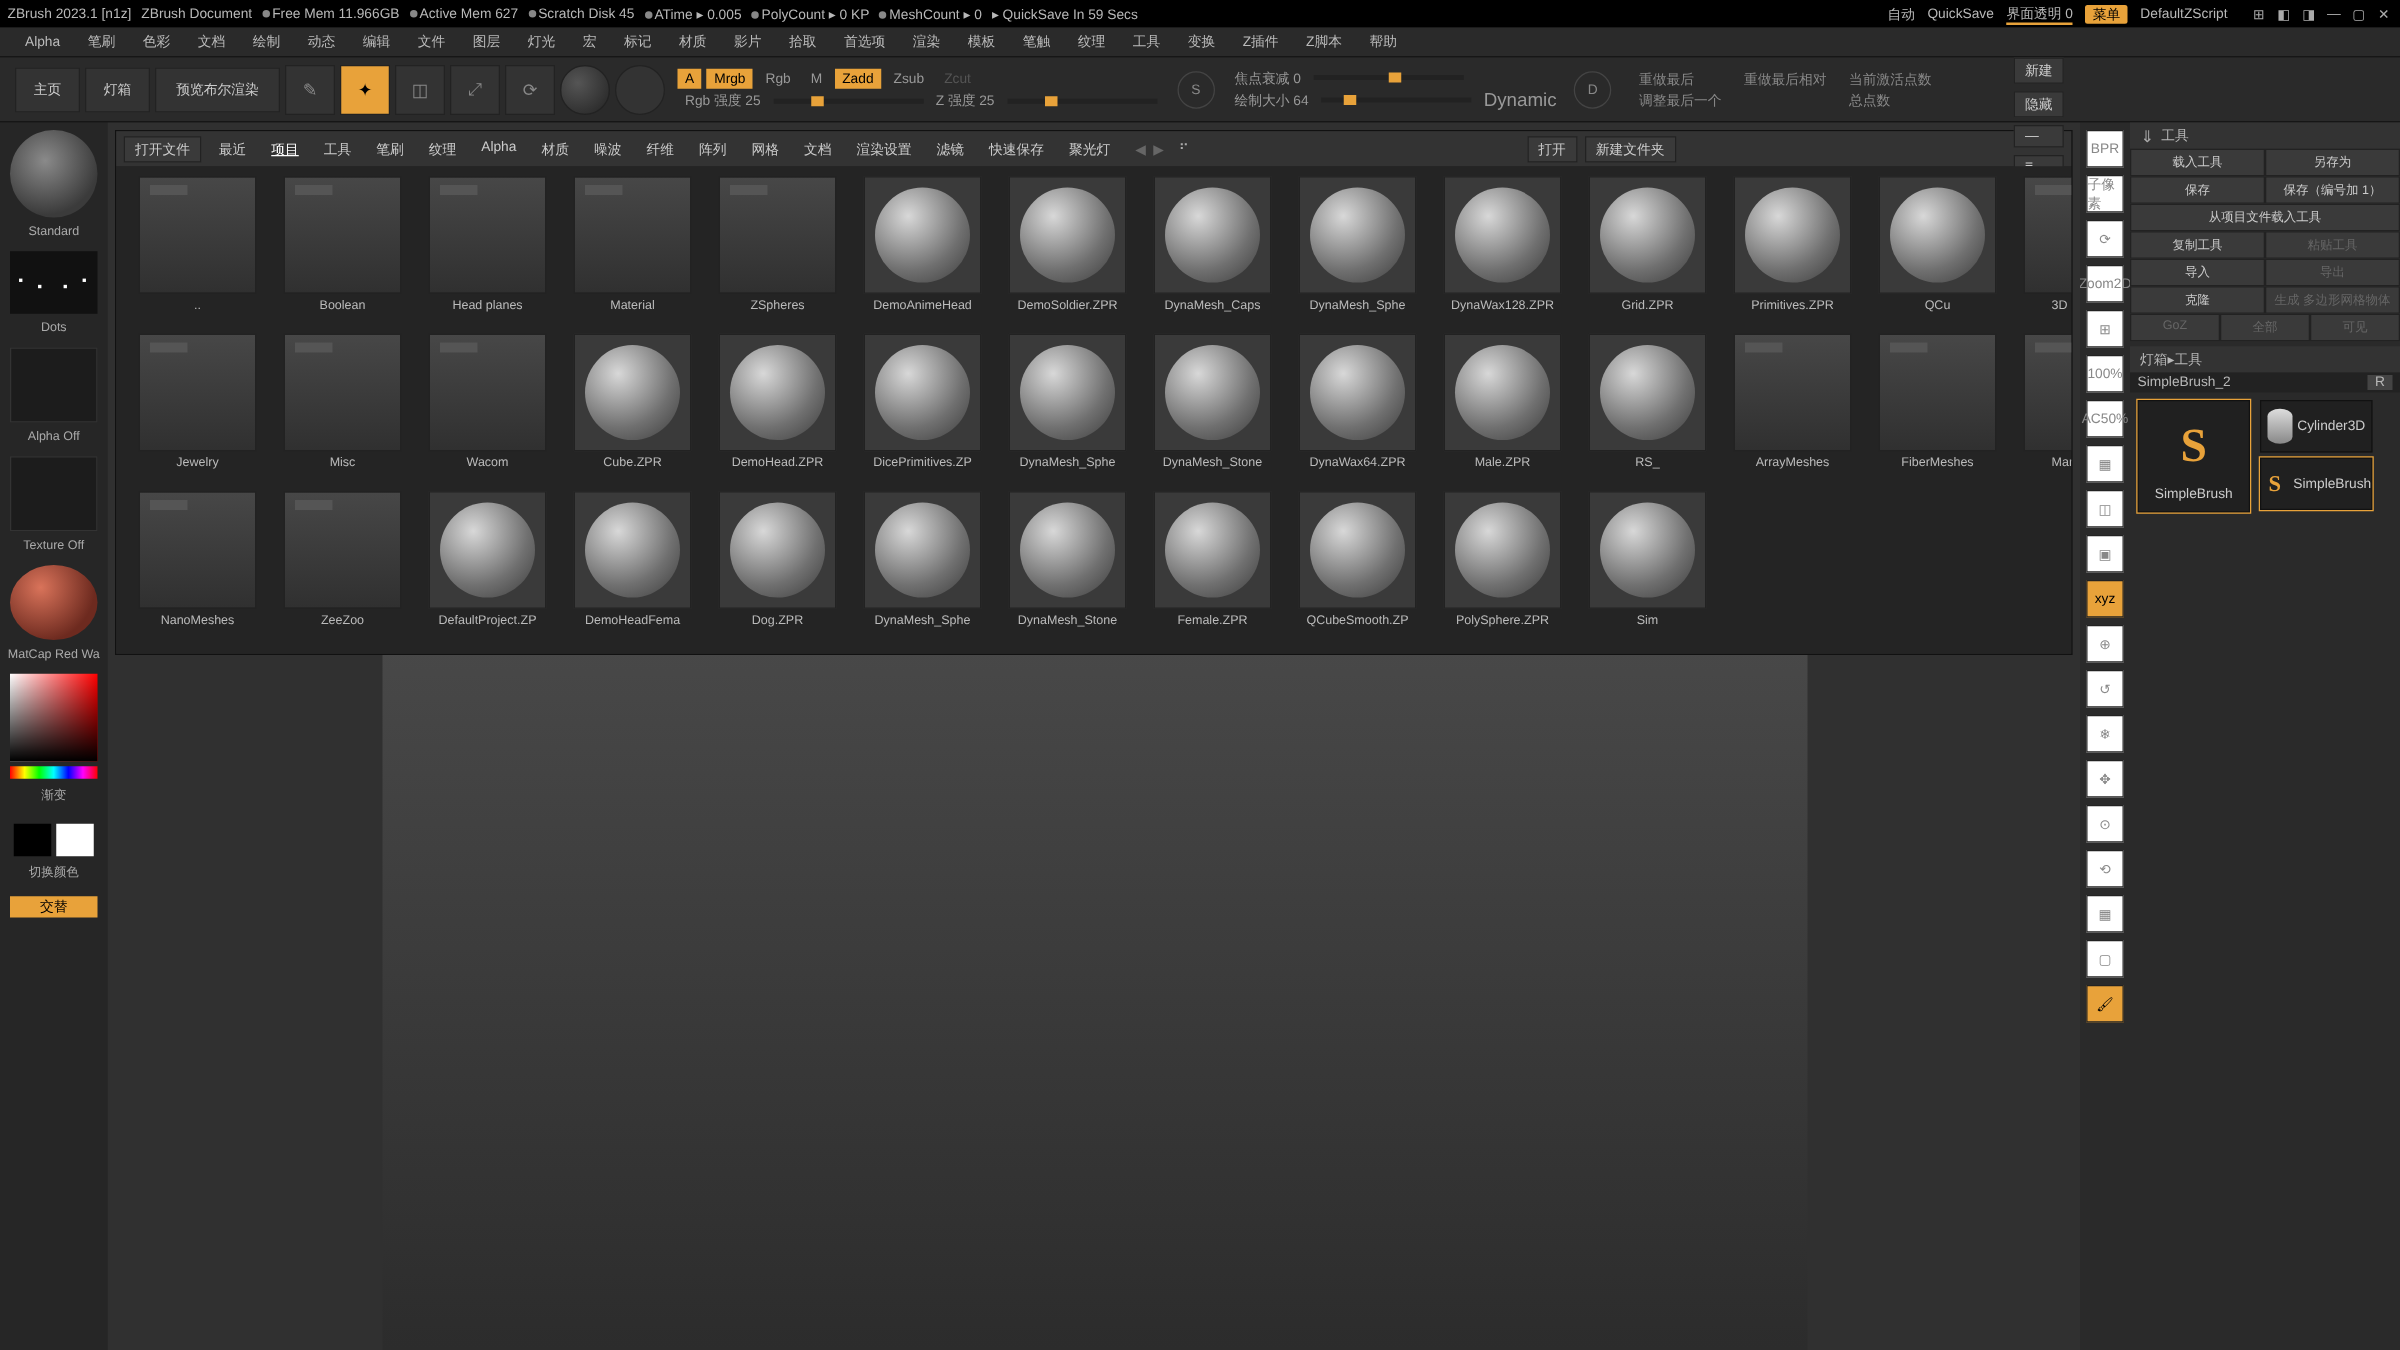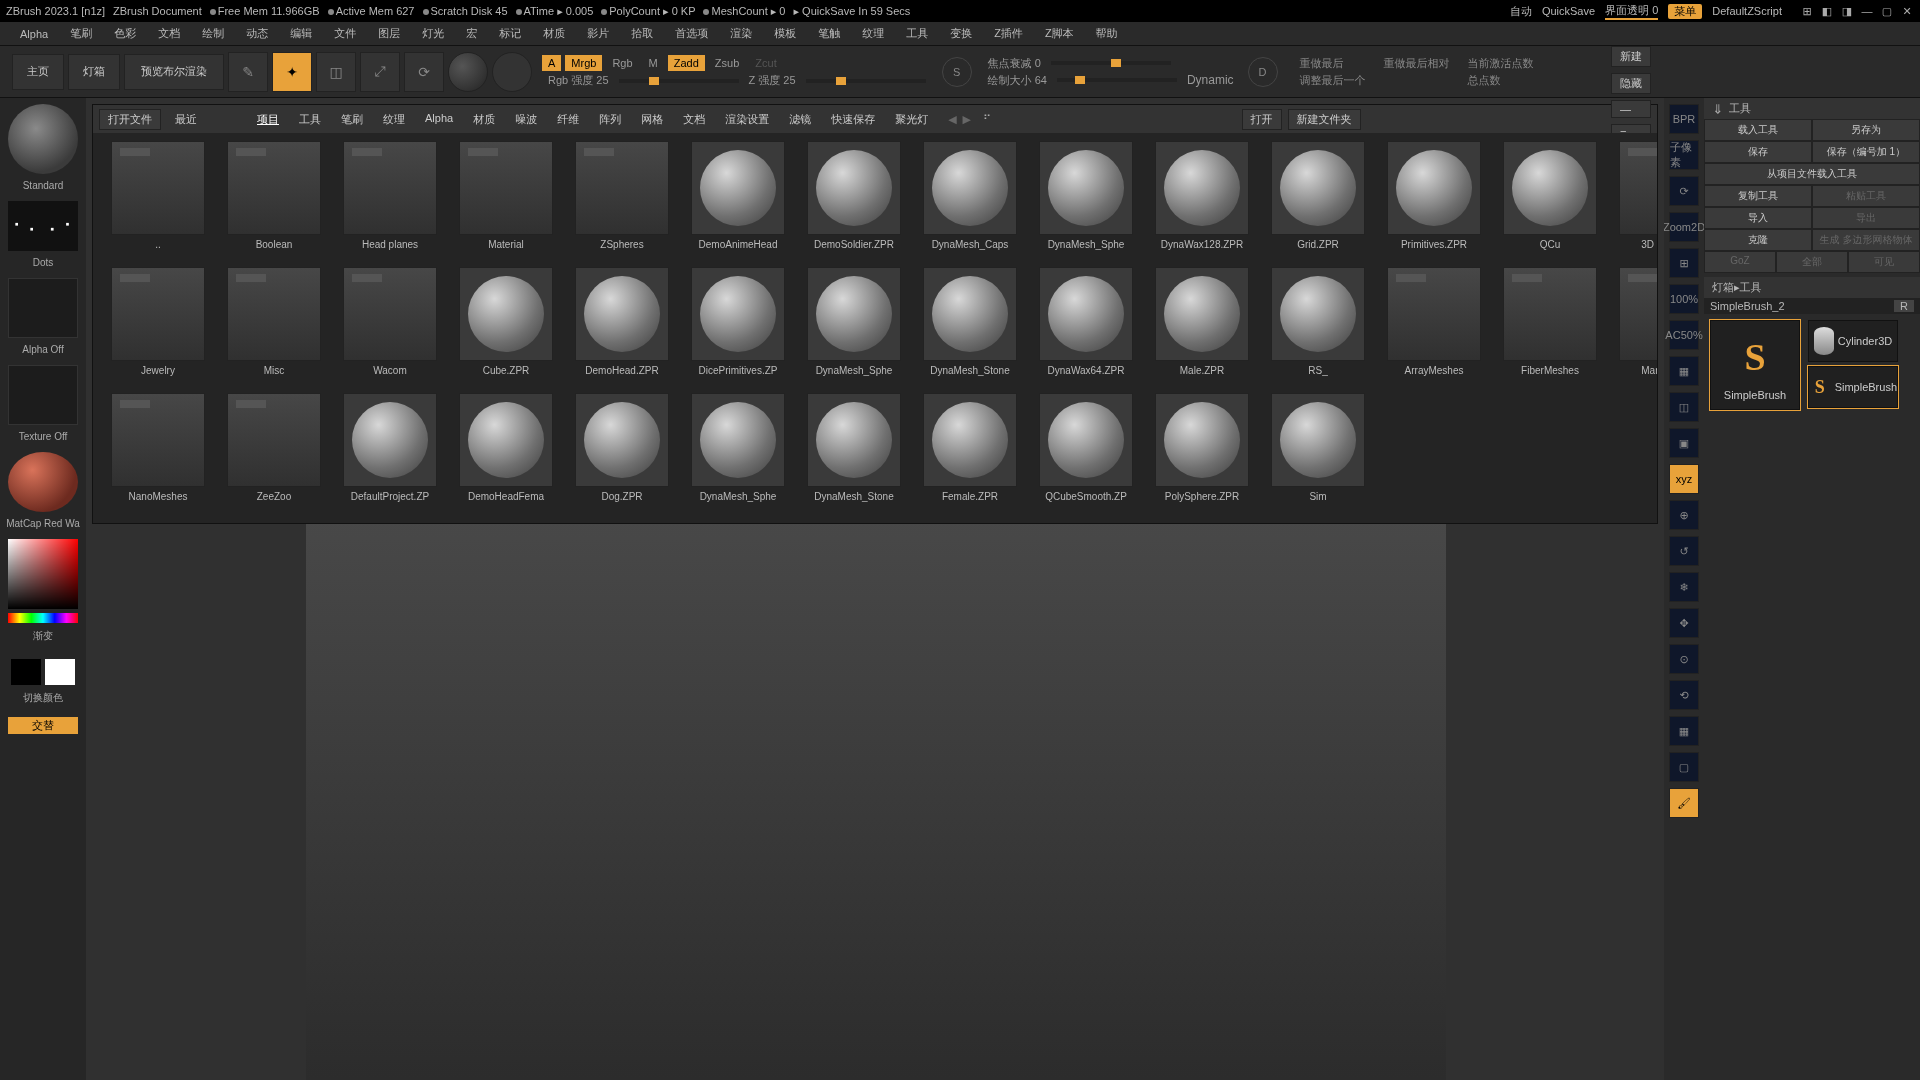--- a/index.html
+++ b/index.html
@@ -193,7 +193,7 @@
         <div class="slider-box">
           <div class="slider-knob" style="left:15%"></div>
         </div>
-        <span class="opt-text" style="font-size:12px">Dynamic</span>
+        <span class="opt-text" style="font-size:15px">Dynamic</span>
       </div>
   </div>
   <div style="width:30px;height:30px;border:1px solid #444;border-radius:50%;margin-left:4px;display:flex;align-items:center;justify-content:center;color:#888">D</div>

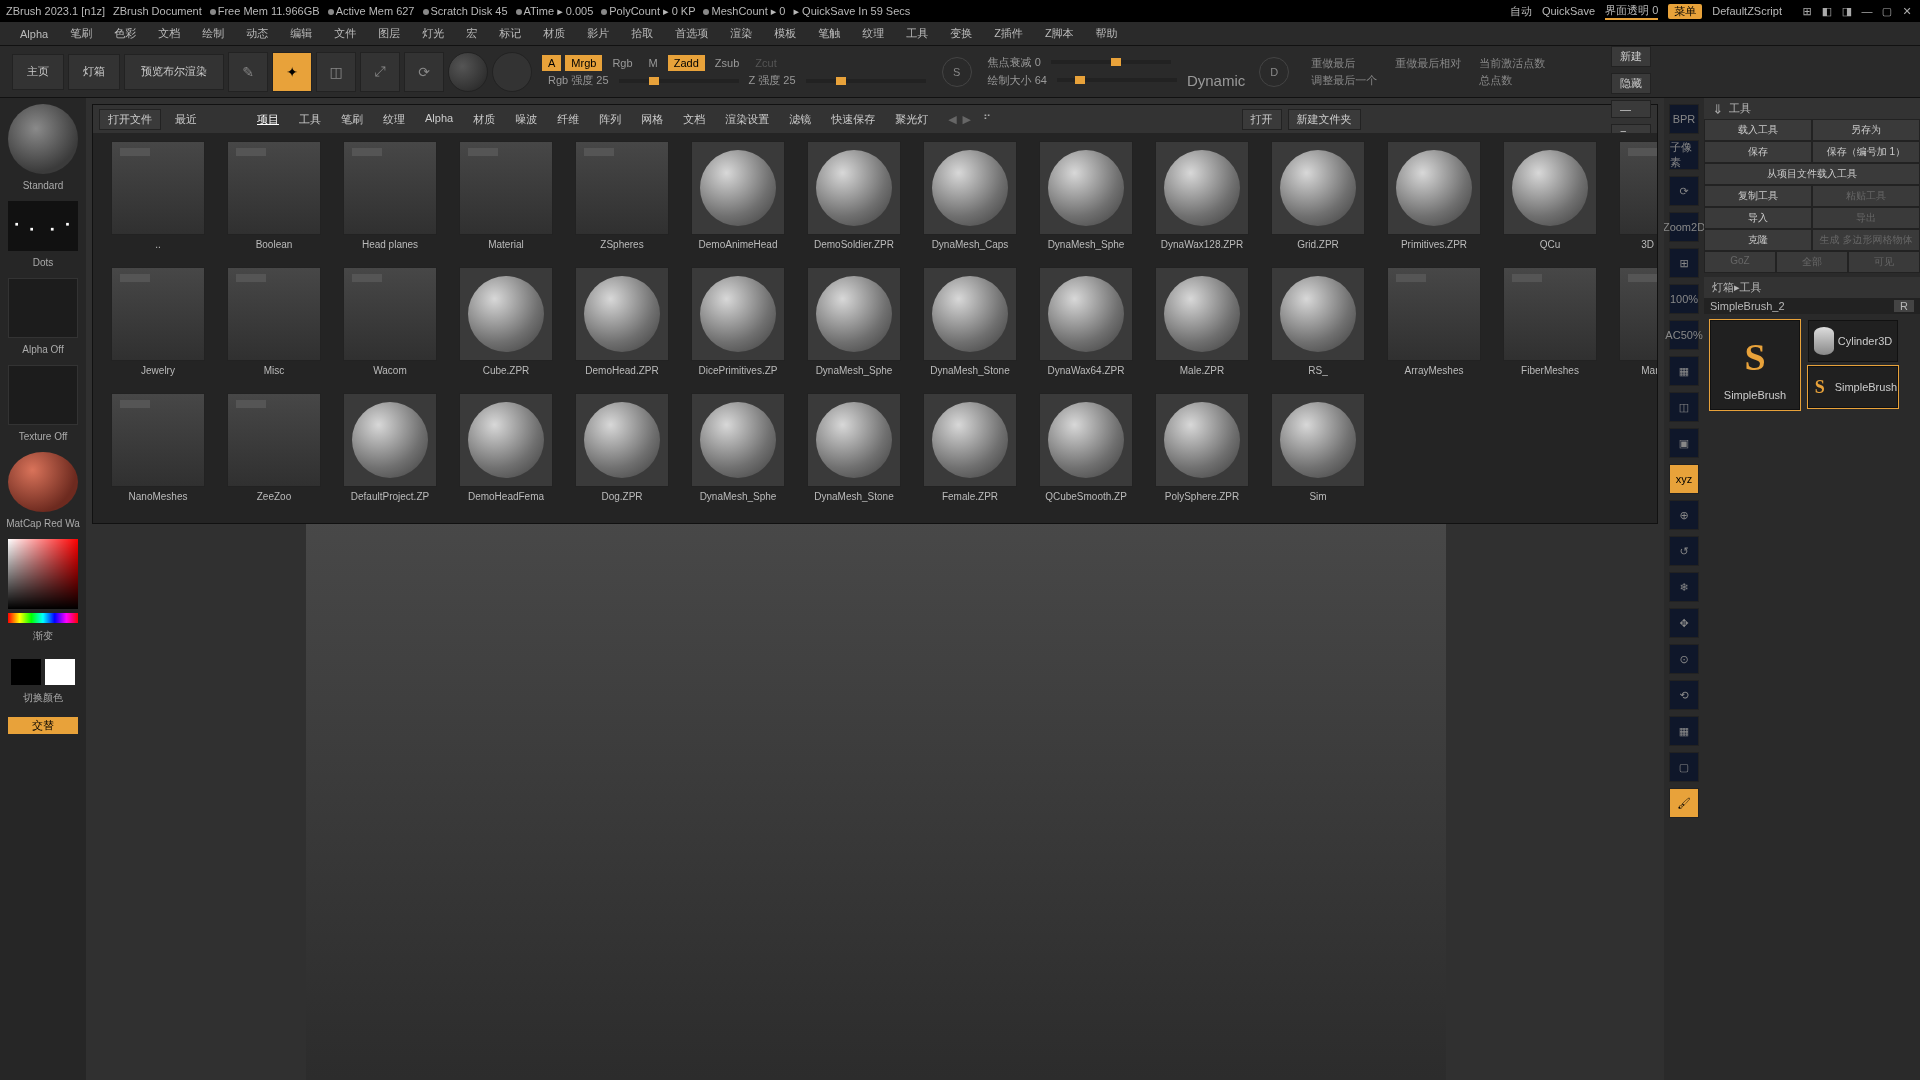--- a/index.html
+++ b/index.html
@@ -55,7 +55,7 @@
 .browser { position:absolute; left:6px; top:6px; right:6px; height:420px; background:rgba(40,40,40,0.96); border:1px solid #111; display:flex; flex-direction:column; }
 .br-bar { height:28px; background:#333; display:flex; align-items:center; gap:6px; padding:0 6px; }
 .br-btn { padding:2px 8px; background:#3a3a3a; color:#ccc; border:1px solid #222; }
-.br-btn.active { background:#505050; color:#fff;margin-left:40px; }
+.br-btn.active { background:#505050; color:#fff; }
 .br-right { margin-left:auto; display:flex; gap:6px;flex-direction:column; }
 .br-body { flex:1; overflow:hidden; padding:8px; background:#242424; }
 .grid { display:grid; grid-template-columns:repeat(14,114px); grid-auto-rows:124px; gap:2px; }

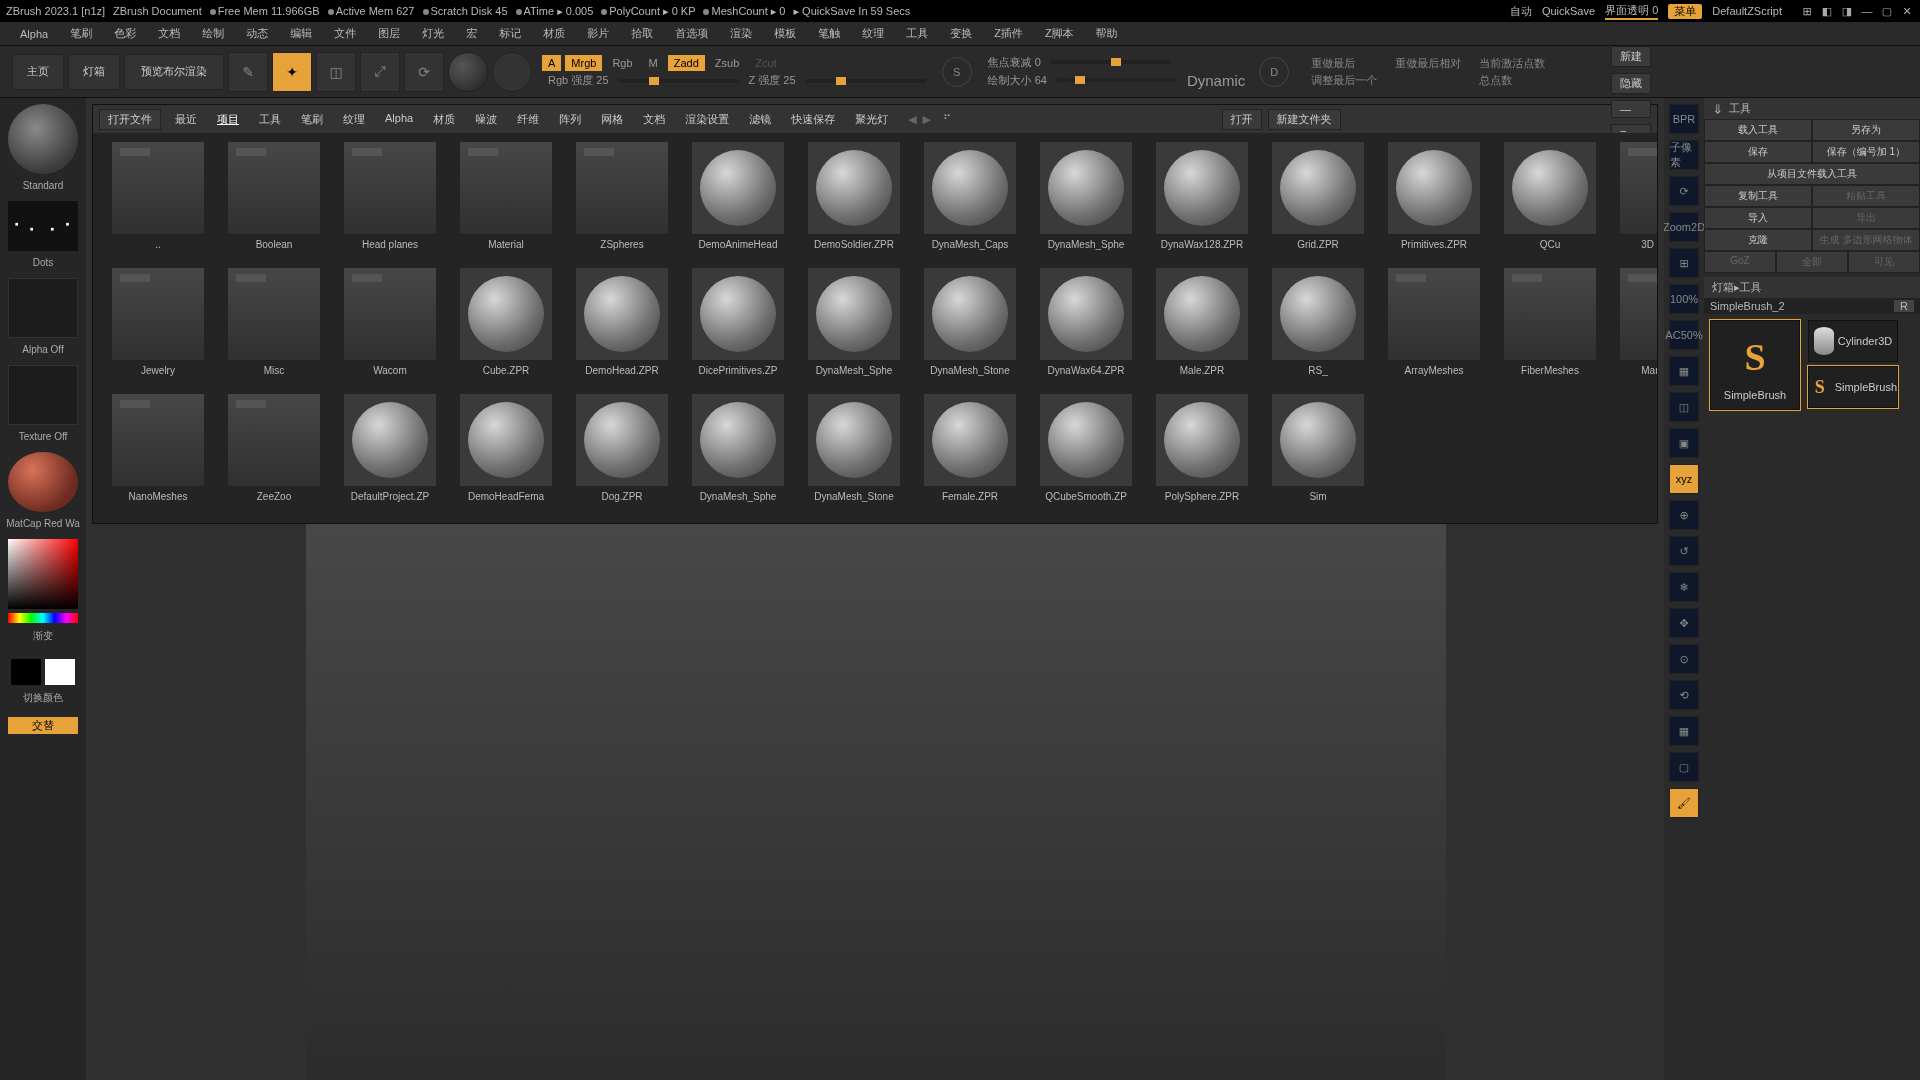--- a/index.html
+++ b/index.html
@@ -68,7 +68,7 @@
 
 
 .right-strip { width:40px; background:#2a2a2a; display:flex; flex-direction:column; align-items:center; padding-top:6px; gap:6px; }
-.rs-ico { width:30px; height:30px; background:#0f172a; border:1px solid #222; color:#888; display:flex; align-items:center; justify-content:center; font-size:11px; }
+.rs-ico { width:30px; height:30px; background:#ffffff; border:1px solid #222; color:#888; display:flex; align-items:center; justify-content:center; font-size:11px; }
 .rs-ico.on { background:#e8a23a; color:#000; }
 
 

